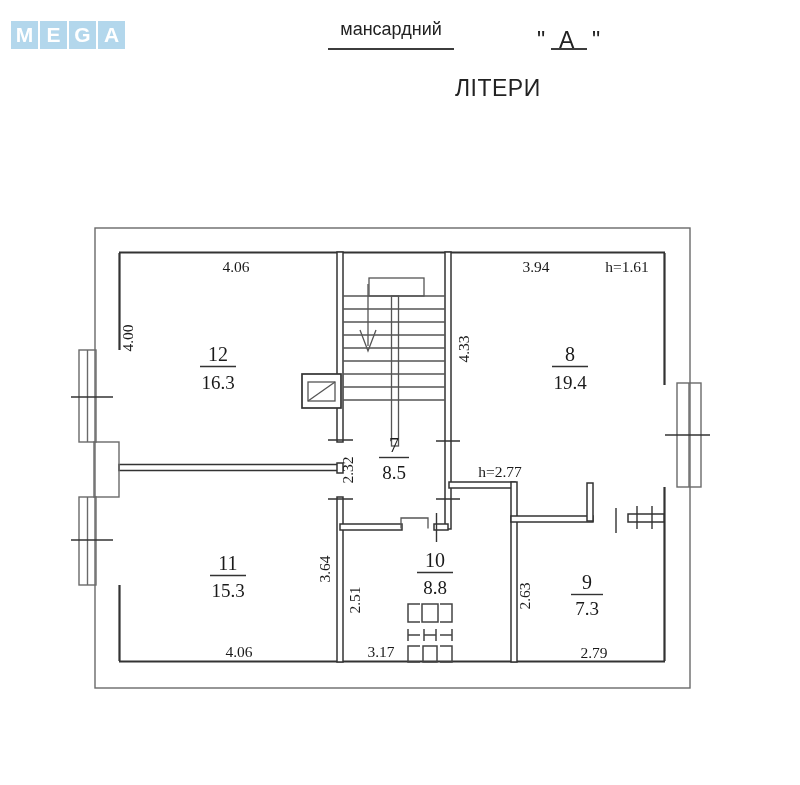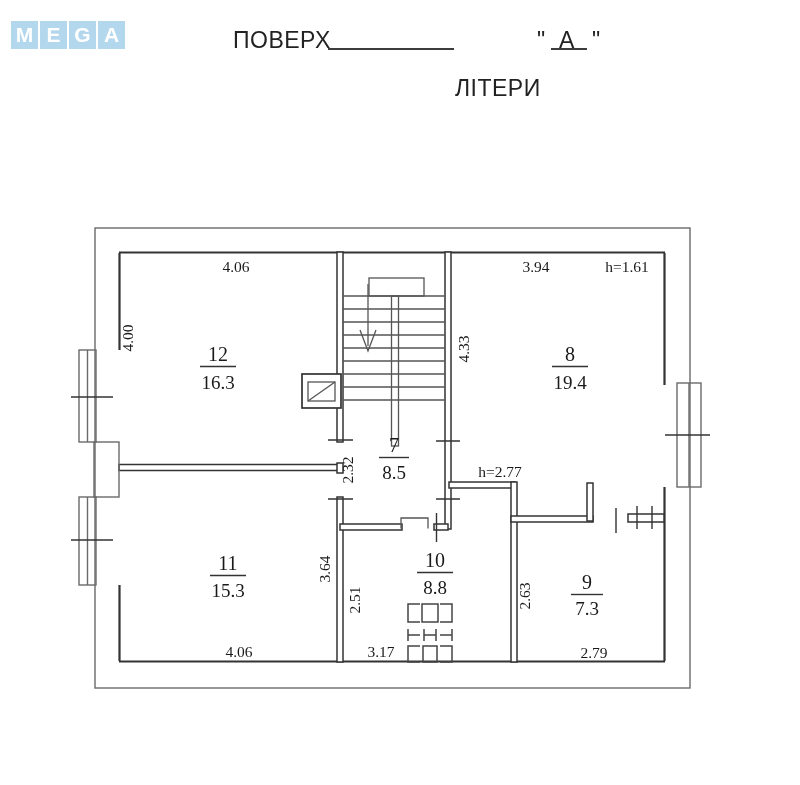--- a/index.html
+++ b/index.html
@@ -39,7 +39,6 @@
     <span class="tile">A</span>
   </div>
 
-  <span class="ttl" style="left:233px;">ПОВЕРХ</span>
   <div class="uline" style="left:328px;top:48px;width:126px;"></div>
   <span class="ttl" style="left:455px;margin-top:48px;">ЛІТЕРИ</span>
   <span class="ttl" style="left:537px;">"</span>

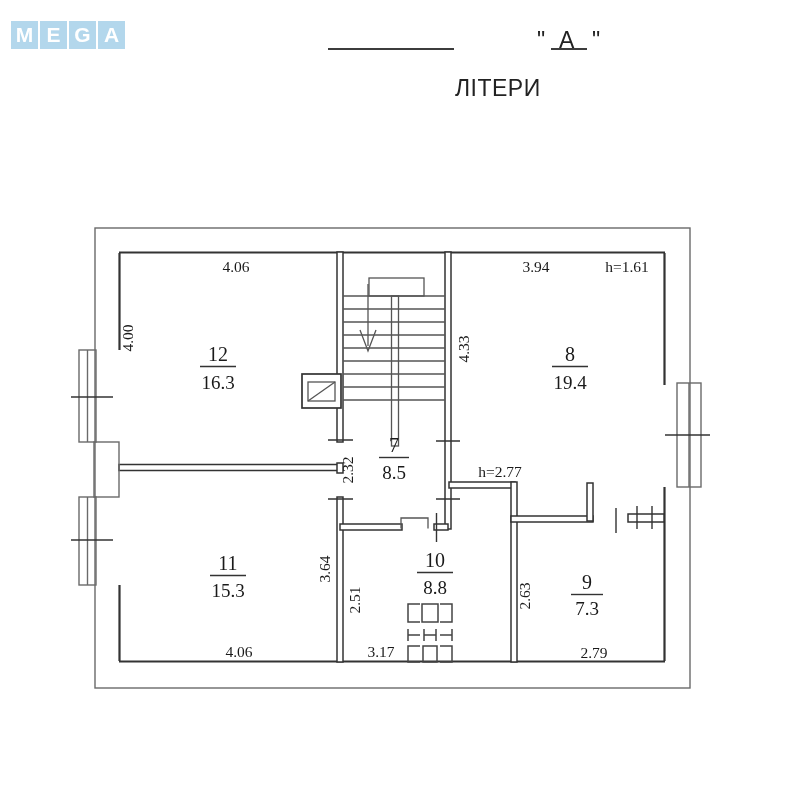--- a/index.html
+++ b/index.html
@@ -39,6 +39,7 @@
     <span class="tile">A</span>
   </div>
 
+  <span class="ttl-small" style="left:328px;width:126px;">мансардний</span>
   <div class="uline" style="left:328px;top:48px;width:126px;"></div>
   <span class="ttl" style="left:455px;margin-top:48px;">ЛІТЕРИ</span>
   <span class="ttl" style="left:537px;">"</span>

